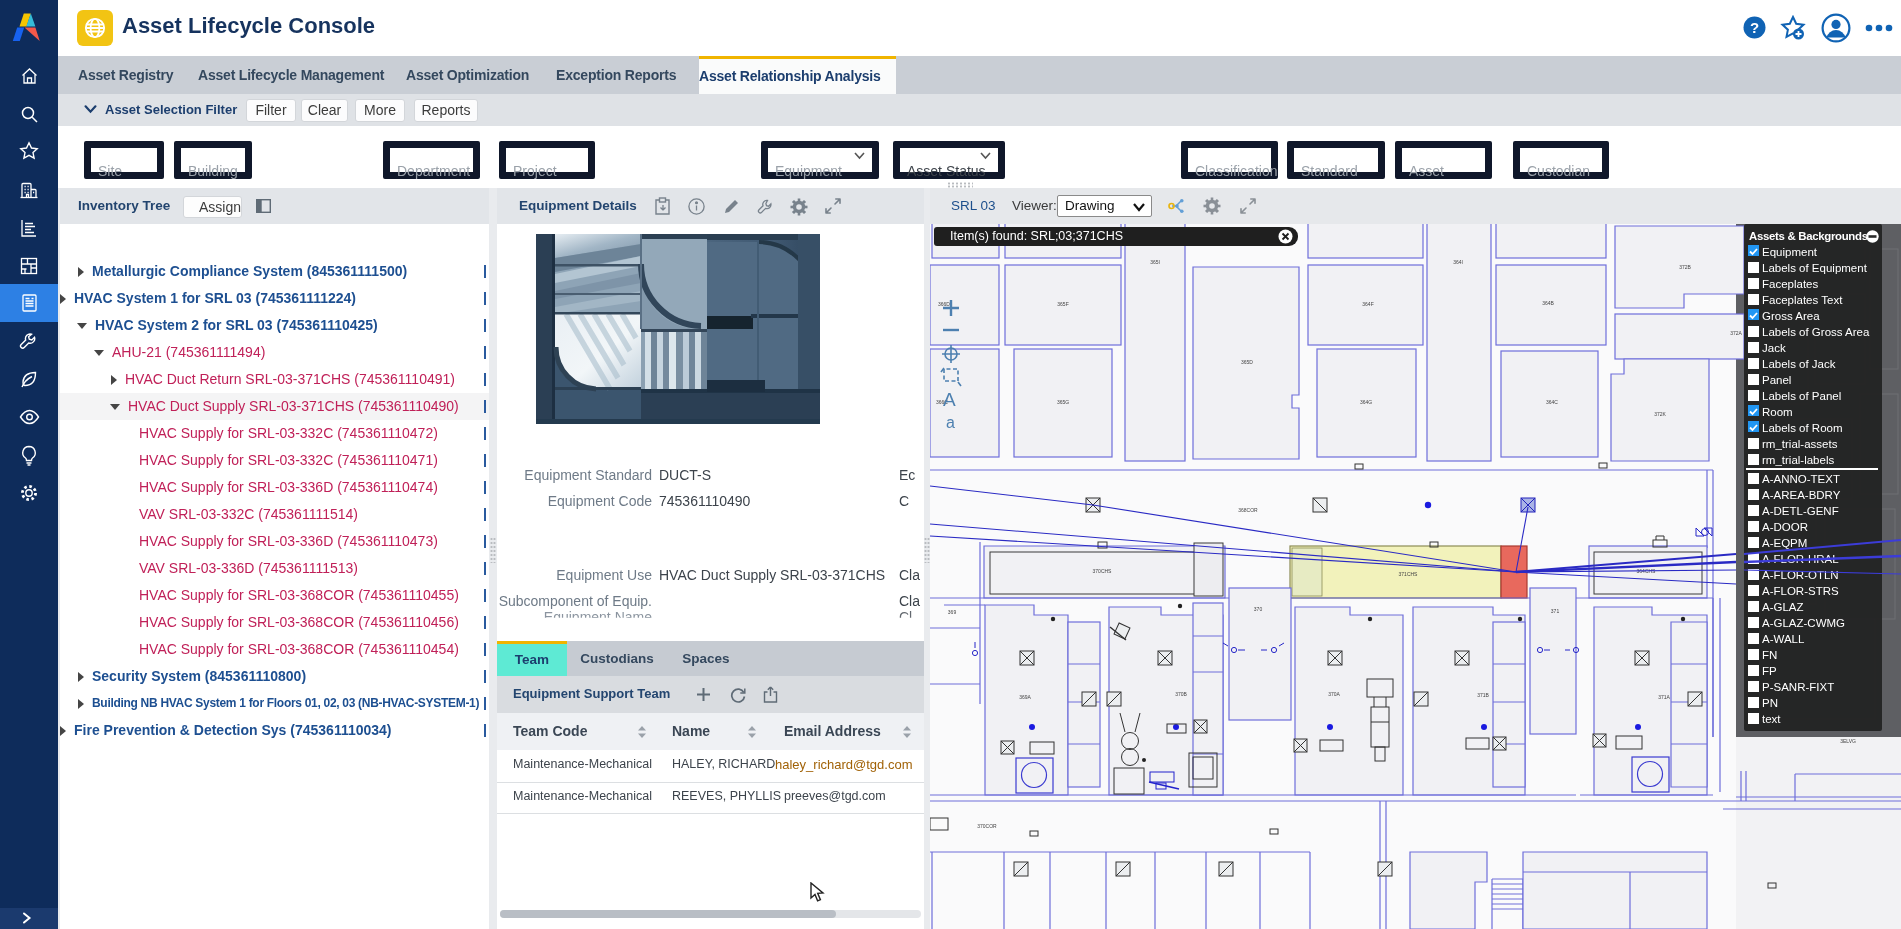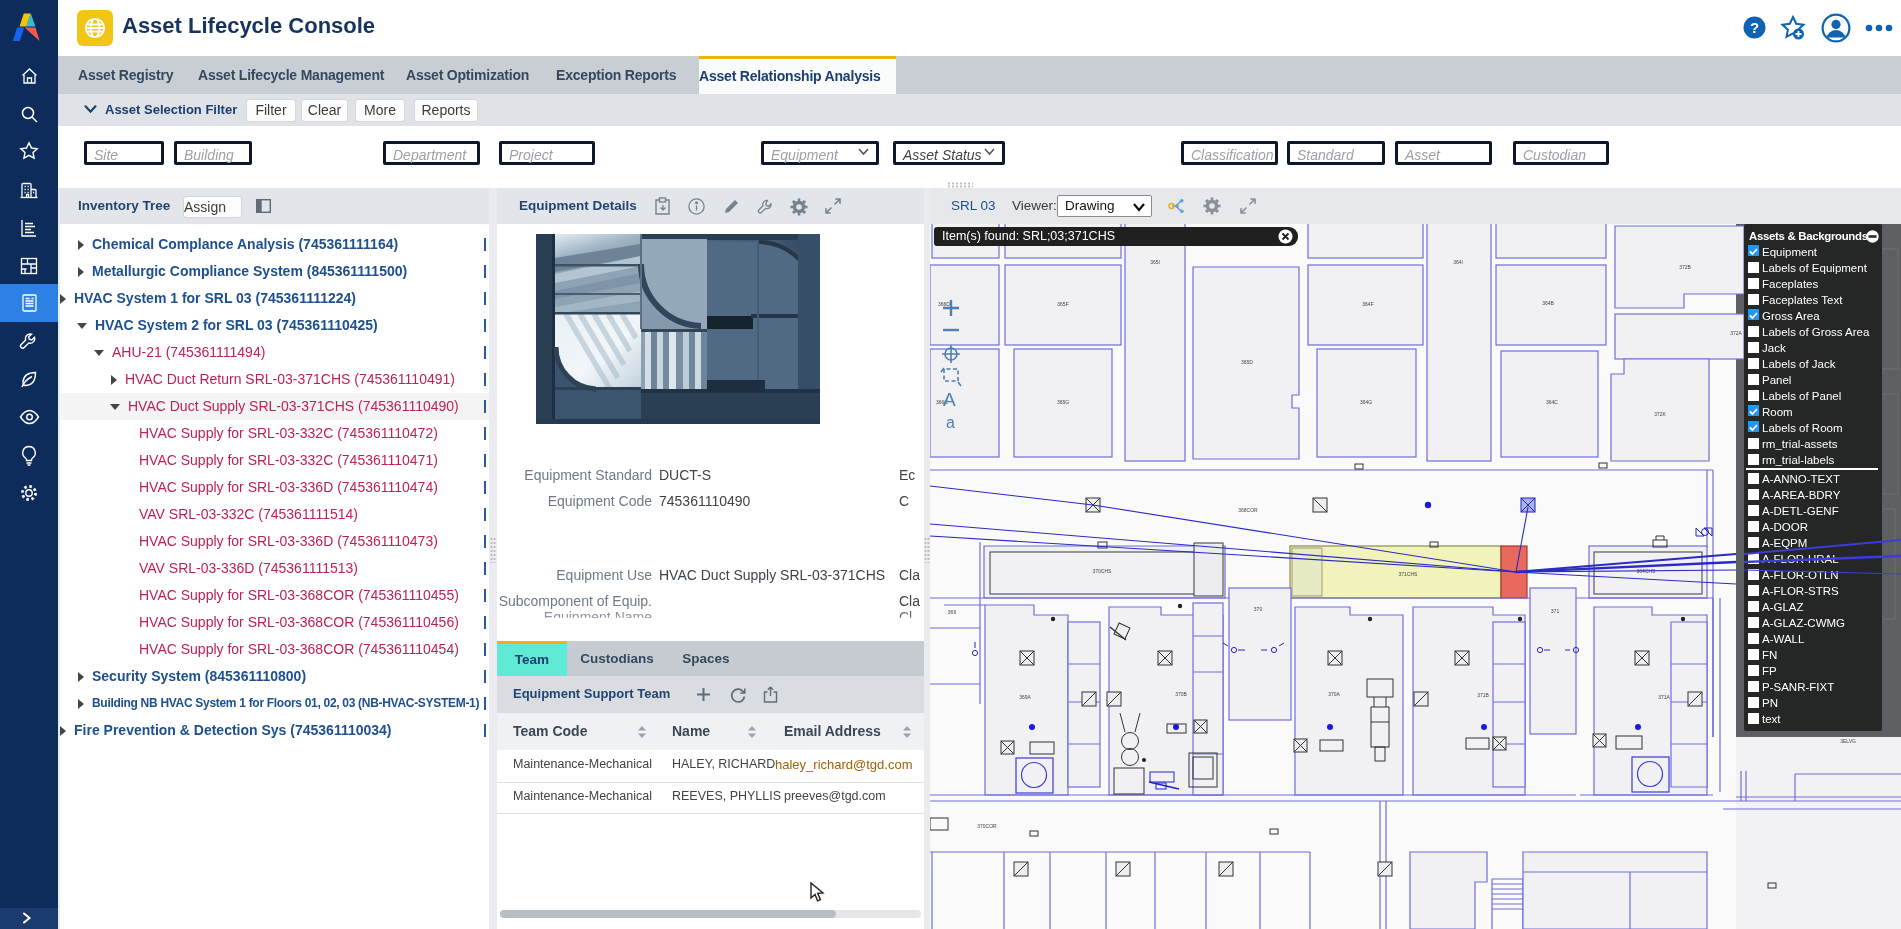--- a/index.html
+++ b/index.html
@@ -25,7 +25,7 @@
   .fbtn { position:absolute; top:5px; height:23px; line-height:21px; background:#fcfcfd; border:1px solid #d3d6da; border-radius:3px; font-size:14px; color:#3c3c3c; text-align:center; }
   
   #inputrow { left:58px; top:126px; width:1843px; height:62px; background:#ffffff; }
-  .finput { position:absolute; top:15px; height:24px; border:3px solid #0f172a; border-radius:2px; font-size:14px; color:#9aa1a9; padding:0 7px; line-height:22px; background:#fff;font-style:italic; }
+  .finput { position:absolute; top:15px; height:24px; border:7px solid #0f172a; border-radius:2px; font-size:14px; color:#9aa1a9; padding:12px 7px; line-height:22px; background:#fff; }
   .fsel  { color:#3e444b; }
   .fsel .chev { position:absolute; right:7px; top:4px; }
   

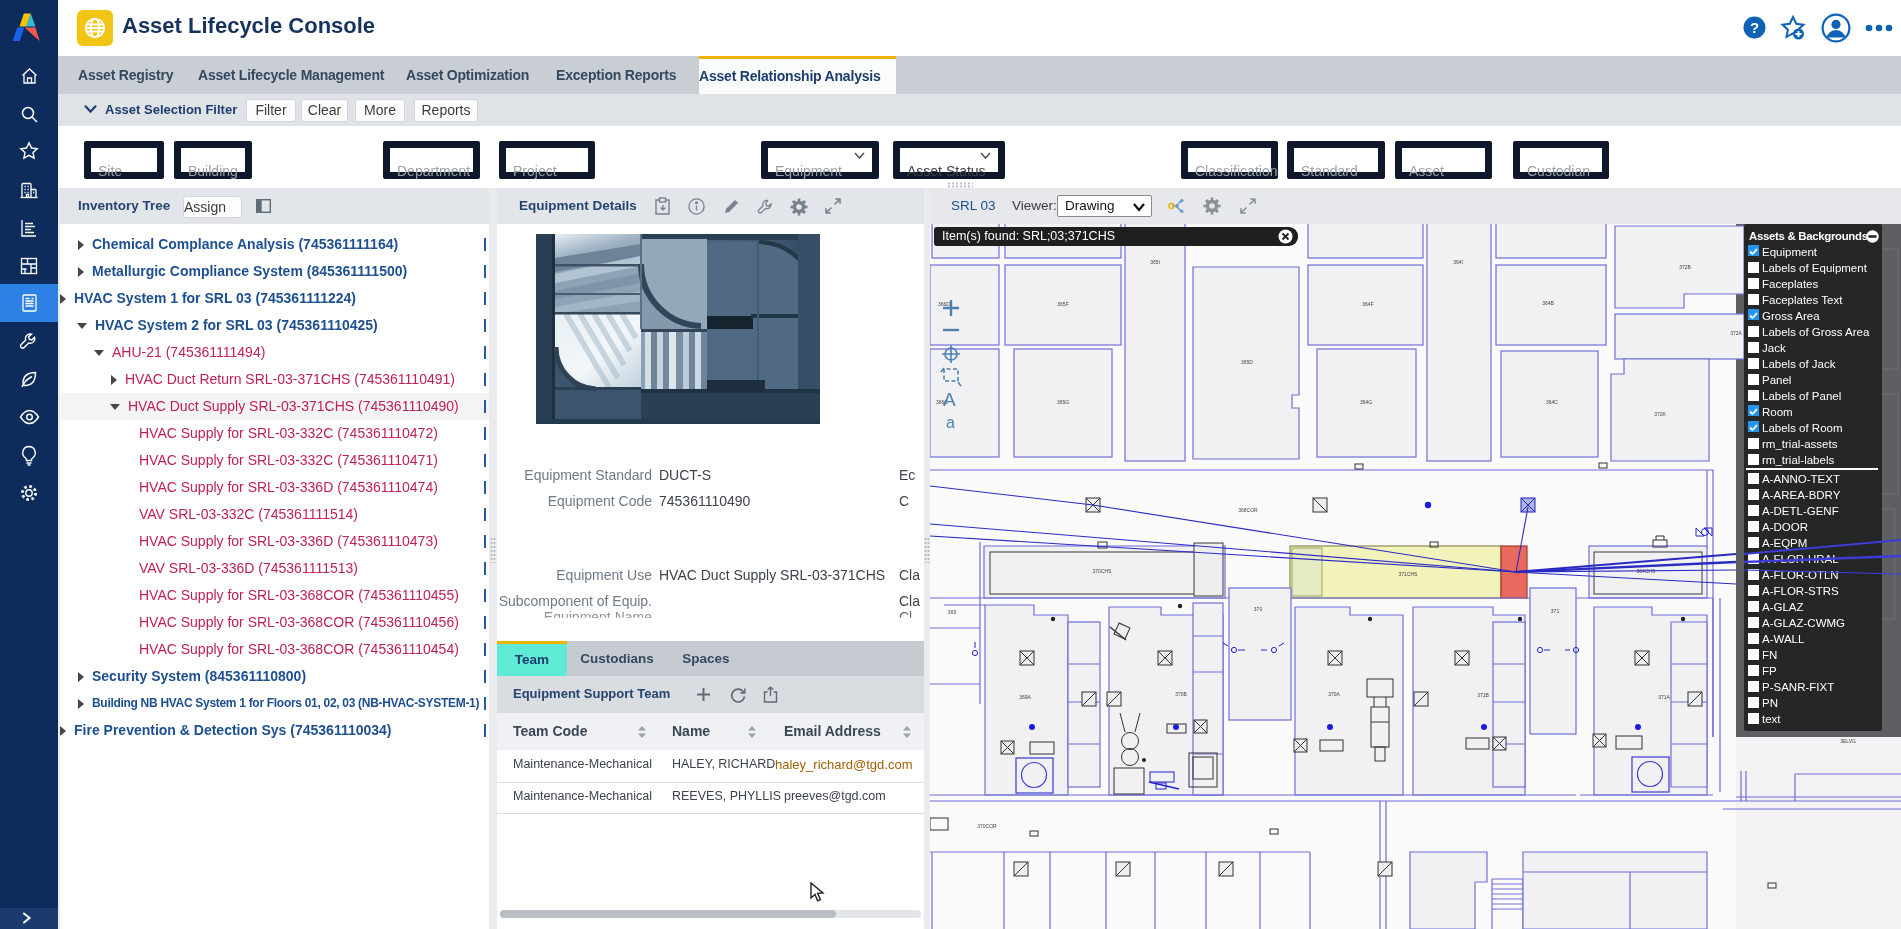--- a/index.html
+++ b/index.html
@@ -221,7 +221,7 @@
 <div class="abs panel" id="treepanel">
   <div class="phead">
     <div class="ptitle" style="left:18px">Inventory Tree</div>
-    <div style="position:absolute;left:123px;top:8px;width:59px;height:22px;background:#fdfdfd;border:1px solid #d3d6da;border-radius:3px;font-size:14px;color:#3c3c3c;text-align:left;line-height:20px">Assign</div>
+    <div style="position:absolute;left:123px;top:8px;width:59px;height:22px;background:#fdfdfd;border:1px solid #d3d6da;border-radius:3px;font-size:14px;color:#3c3c3c;text-align:right;line-height:20px">Assign</div>
     <svg style="position:absolute;left:196px;top:11px" width="15" height="14" viewBox="0 0 15 14">
         <rect x="0.7" y="0.7" width="13.6" height="12.6" fill="none" stroke="#5f6b76" stroke-width="1.4"></rect>
         <rect x="0.7" y="0.7" width="5" height="12.6" fill="#5f6b76"></rect>

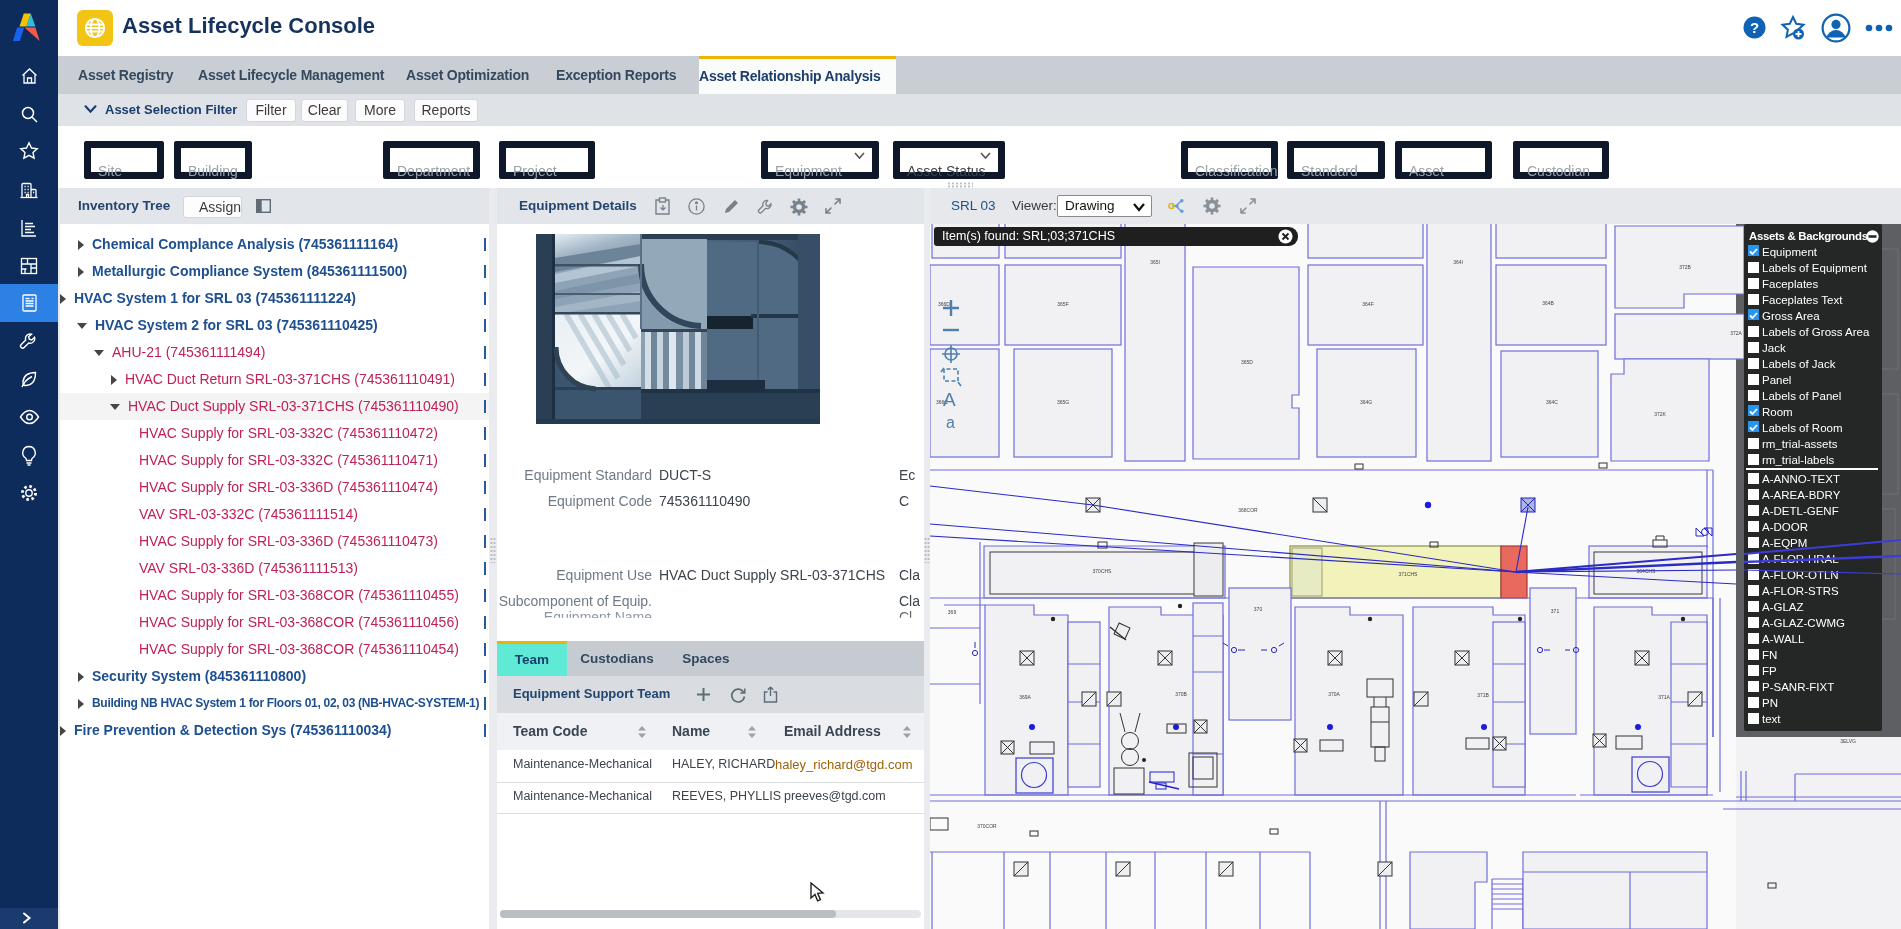--- a/index.html
+++ b/index.html
@@ -228,7 +228,6 @@
       </svg>
   </div>
   <div id="treebody" style="position:absolute;left:0;top:36px;width:429px;height:705px;overflow:hidden">
-    <div class="trow tnavy" style="top:7px;padding-left:18px"><span class="tri tri-r"></span>Chemical Complance Analysis (745361111164)<span class="tbar"></span></div>
     <div class="trow tnavy" style="top:34px;padding-left:18px"><span class="tri tri-r"></span>Metallurgic Compliance System (845361111500)<span class="tbar"></span></div>
     <div class="trow tnavy" style="top:61px;"><span class="tri tri-r"></span>HVAC System 1 for SRL 03 (745361111224)<span class="tbar"></span></div>
     <div class="trow tnavy" style="top:88px;padding-left:17px"><span class="tri tri-d"></span>HVAC System 2 for SRL 03 (745361110425)<span class="tbar"></span></div>

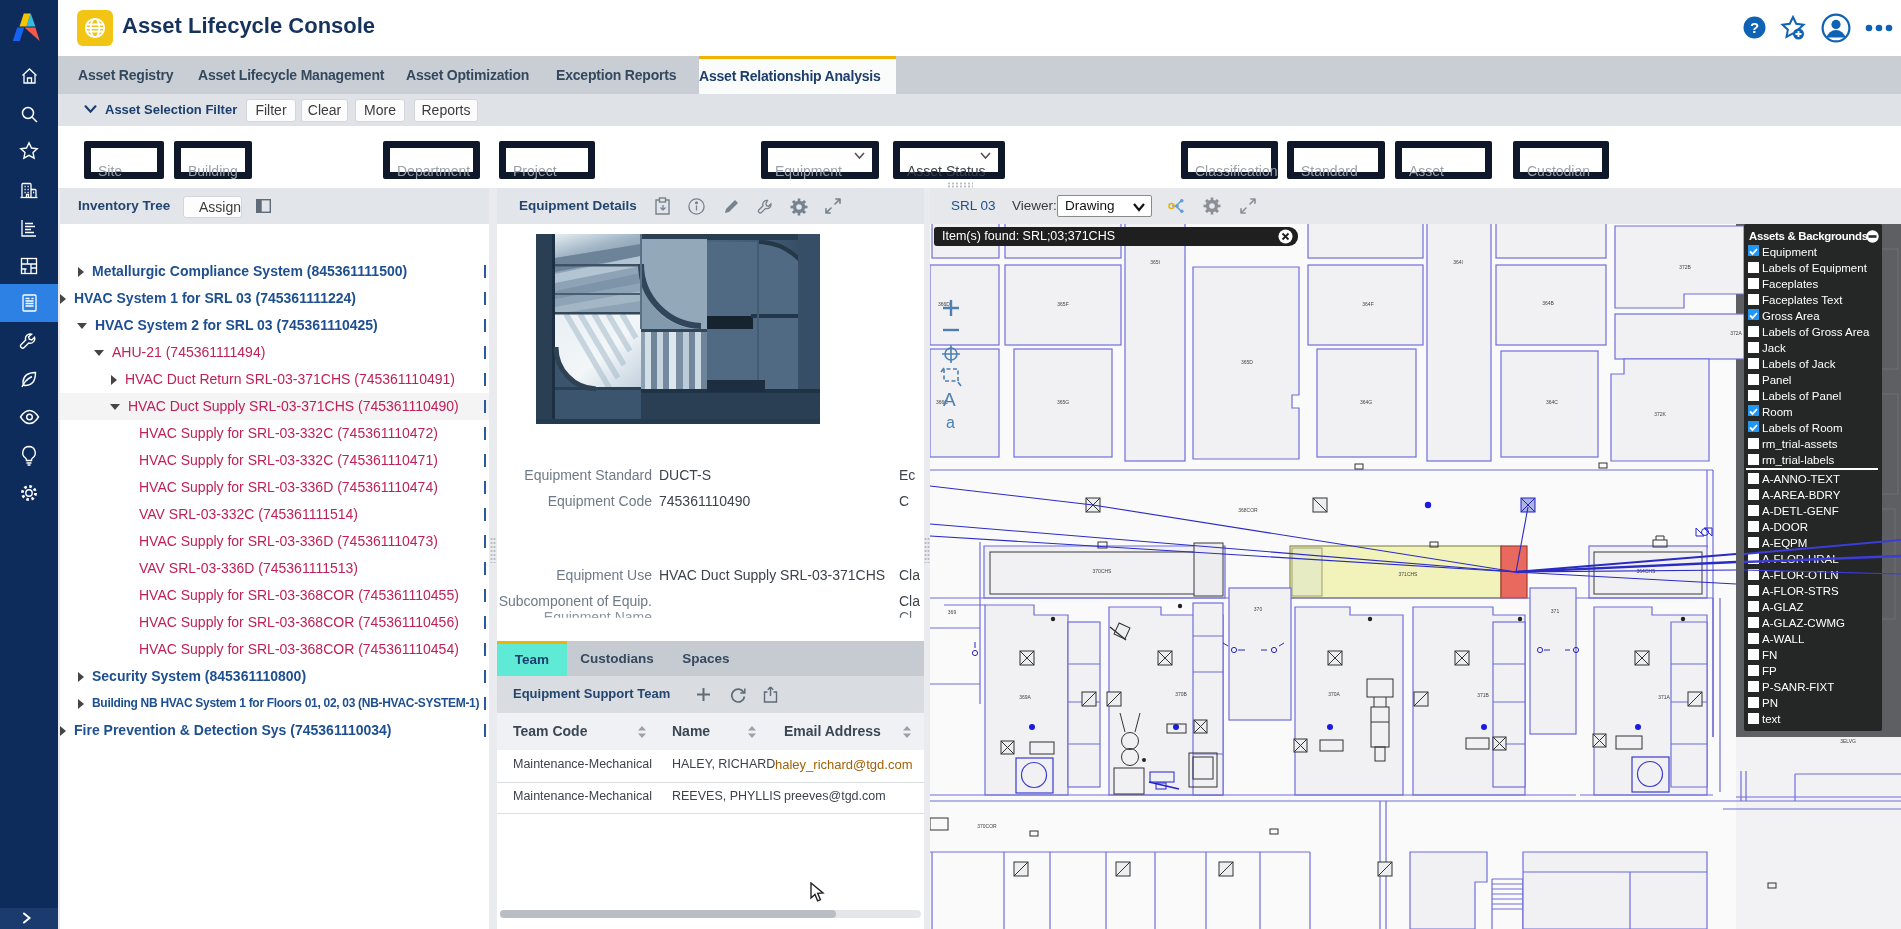--- a/index.html
+++ b/index.html
@@ -49,7 +49,7 @@
   
   .ttab { position:absolute; top:0; height:35px; line-height:35px; font-size:13.5px; font-weight:700; color:#34485e; text-align:center; }
   
-  #toast { position:absolute; left:4px; top:39px; width:364px; height:19px; background:#1f1f1f; border-radius:3px 9px 9px 3px; color:#fff; font-size:12.5px; line-height:19px; padding-left:8px; }
+  #toast { position:absolute; left:4px; top:39px; width:364px; height:19px; background:#1f1f1f; border-radius:3px 9px 9px 3px; color:#fff; font-size:12.5px; line-height:19px; padding-left:16px; }
   #layers { position:absolute; left:814px; top:36px; width:138px; height:507px; background:rgba(33,33,33,0.93); border-radius:2px; color:#fff; }
   .lrow { position:absolute; left:4px; height:16px; font-size:11.5px; line-height:16px; white-space:nowrap; }
   .cb { display:inline-block; width:11px; height:11px; background:#fff; vertical-align:-1px; margin-right:3px; }

